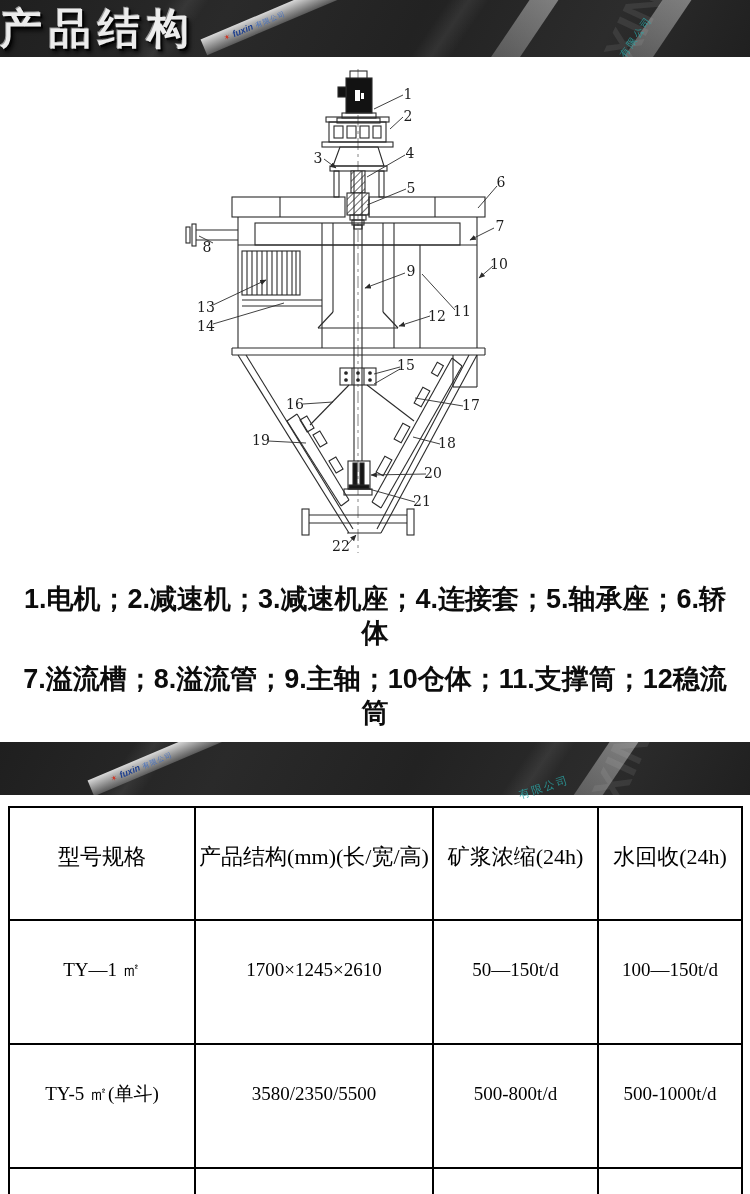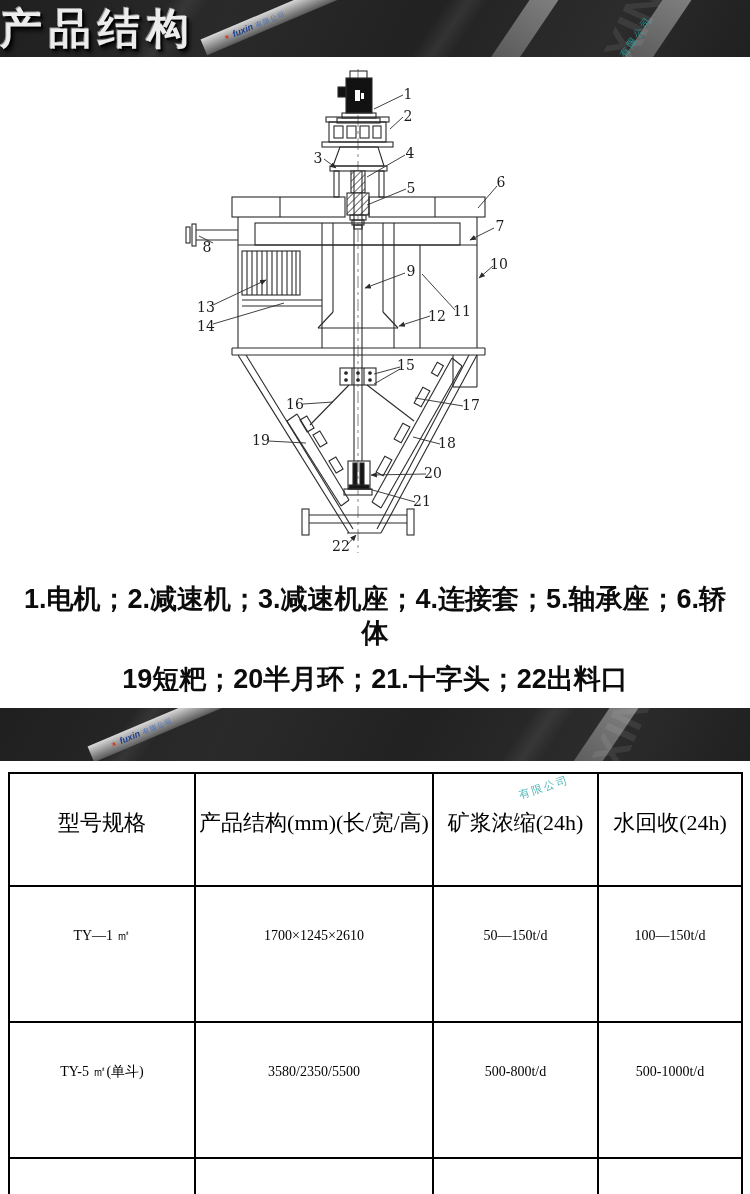--- a/index.html
+++ b/index.html
@@ -324,6 +324,7 @@
 
   <div class="legend">
     <p>1.电机；2.减速机；3.减速机座；4.连接套；5.轴承座；6.轿体</p>
+    <p>7.溢流槽；8.溢流管；9.主轴；10仓体；11.支撑筒；12稳流筒</p>
     <p>19短粑；20半月环；21.十字头；22出料口</p>
   </div>
 

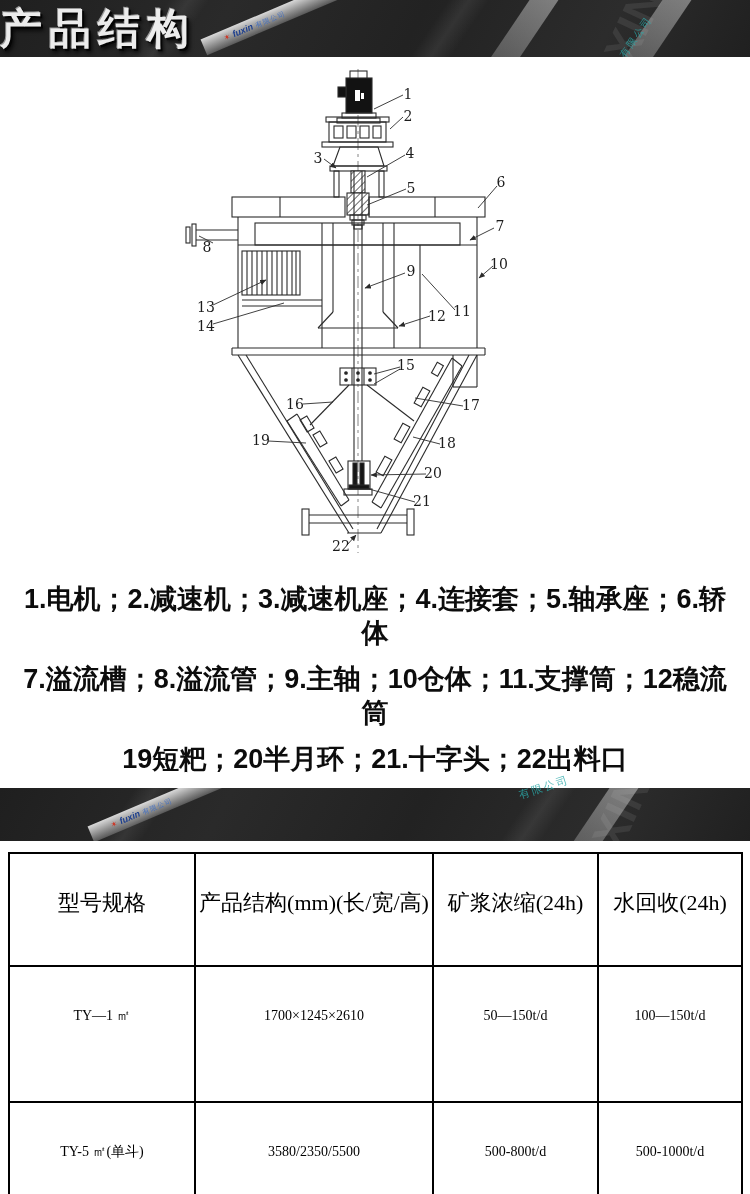--- a/index.html
+++ b/index.html
@@ -325,7 +325,6 @@
   <div class="legend">
     <p>1.电机；2.减速机；3.减速机座；4.连接套；5.轴承座；6.轿体</p>
     <p>7.溢流槽；8.溢流管；9.主轴；10仓体；11.支撑筒；12稳流筒</p>
-    <p>19短粑；20半月环；21.十字头；22出料口</p>
   </div>
 
   <div class="banner second">

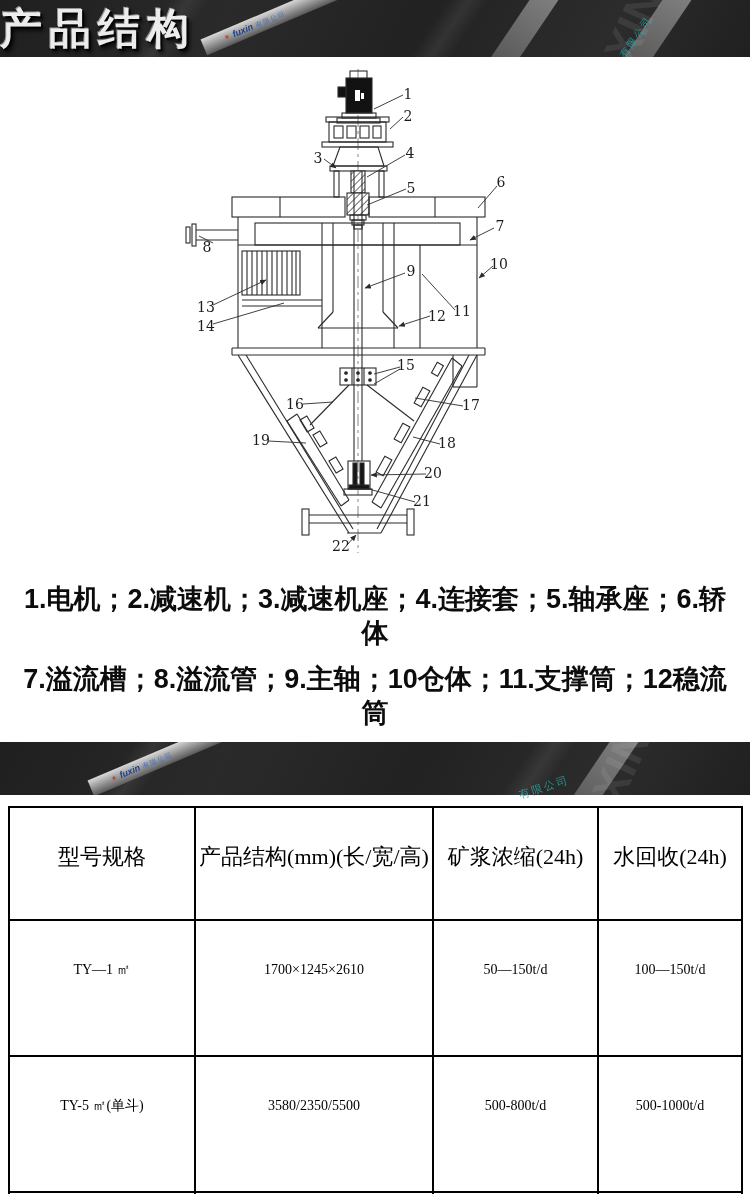--- a/index.html
+++ b/index.html
@@ -70,7 +70,7 @@
     border:2px solid #000;text-align:center;vertical-align:middle;overflow:hidden;
   }
   table.params th{height:96px;font-size:22px;font-weight:400;padding-bottom:14px;}
-  table.params td{height:95px;font-size:14px;padding-bottom:38px;}
+  table.params td{height:95px;font-size:19px;padding-bottom:26px;}
 </style>
 </head>
 <body>

